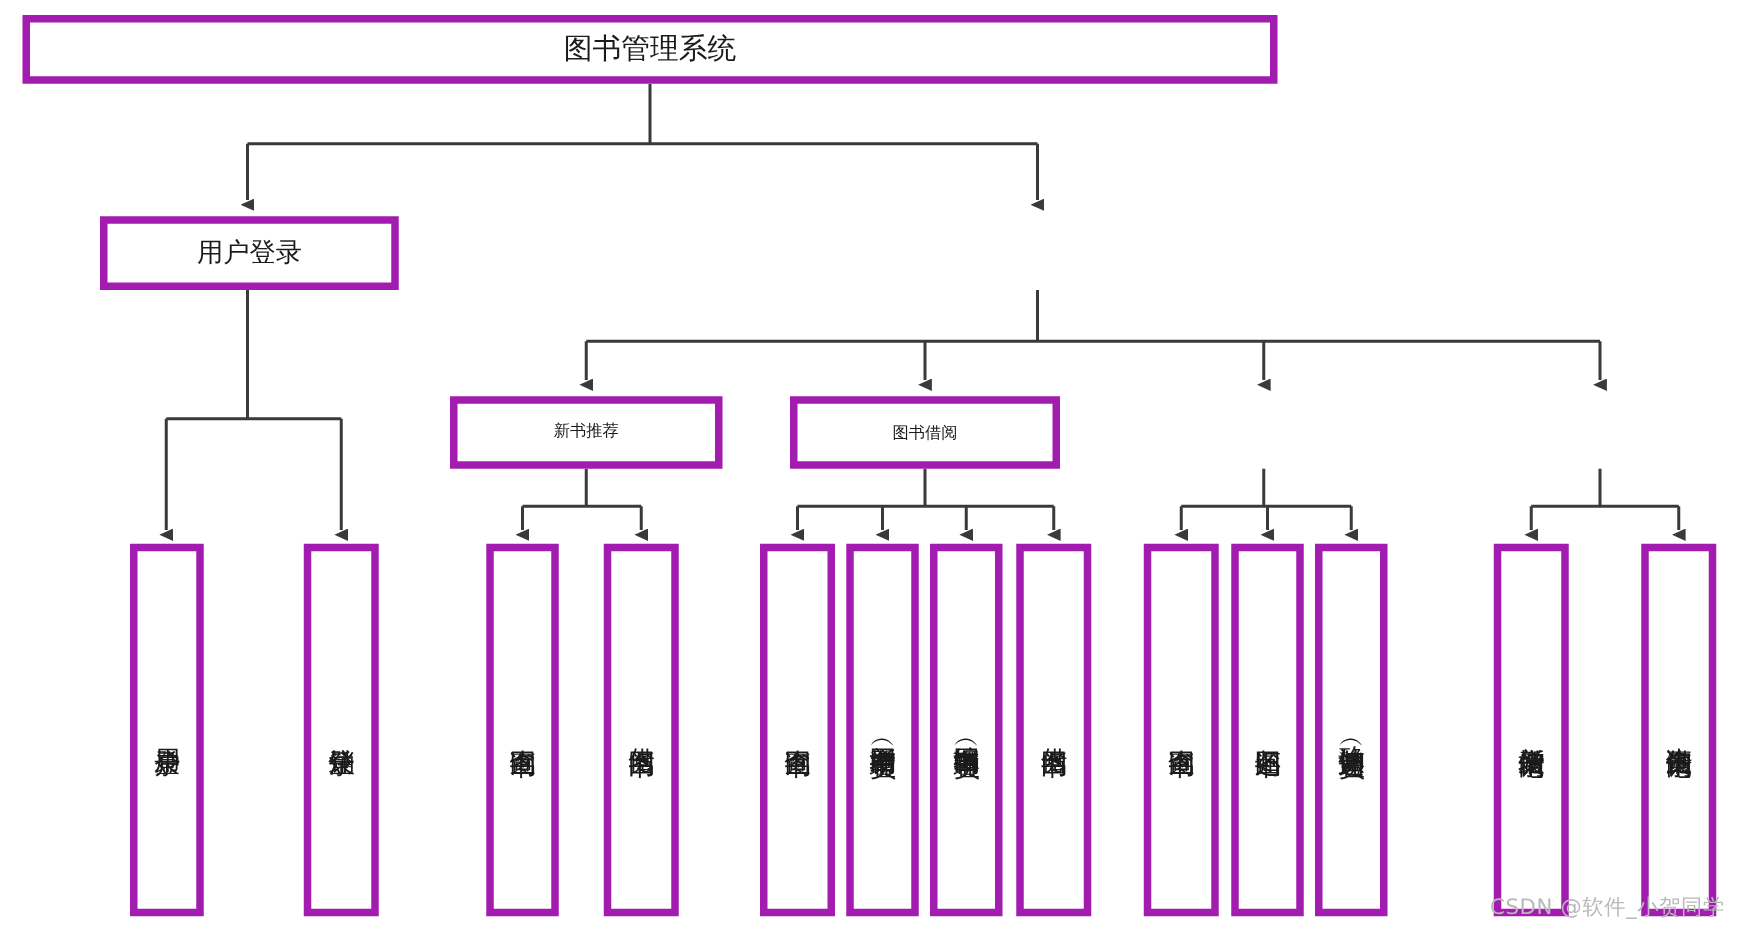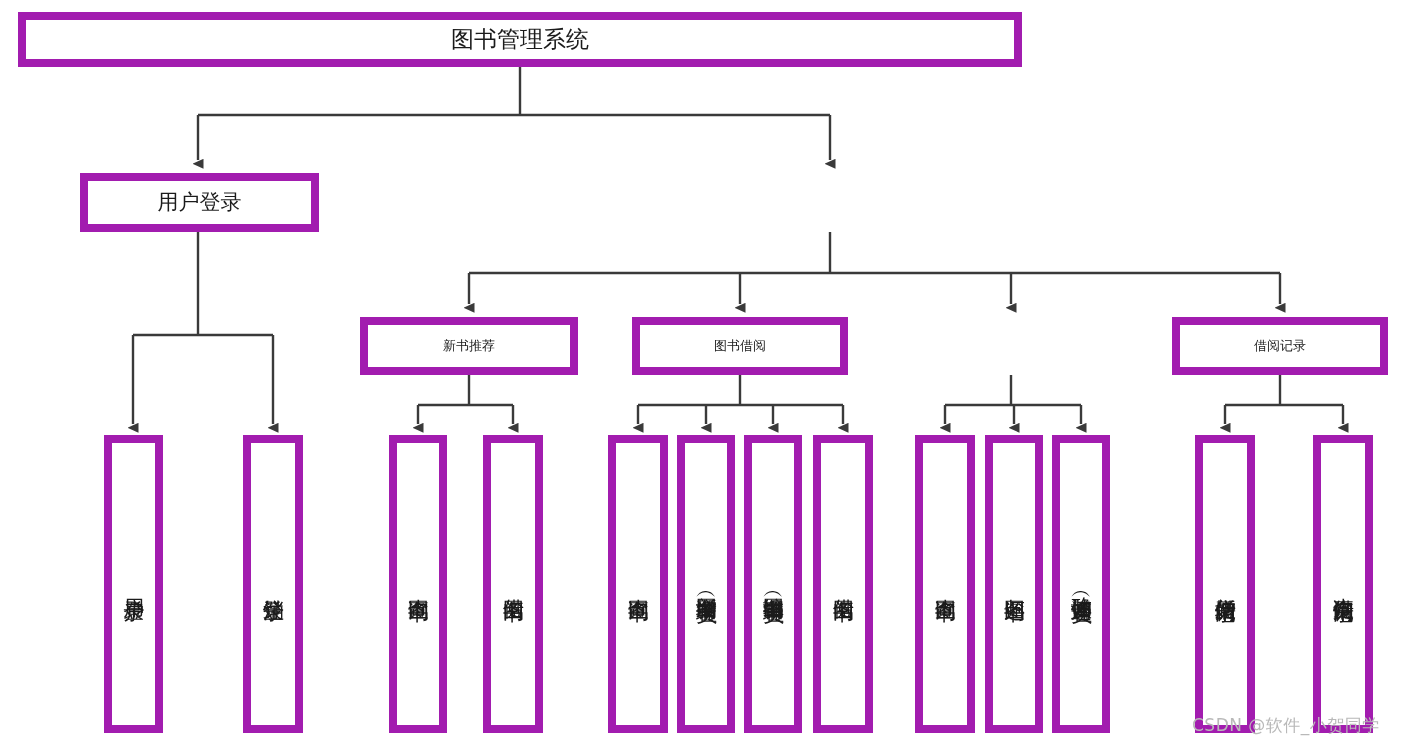--- a/index.html
+++ b/index.html
@@ -30,7 +30,7 @@
     position: absolute;
     box-sizing: border-box;
     background: #ffffff;
-    border: 8px solid #a21caf;
+    border: 6px solid #a21caf;
     display: flex;
     align-items: center;
     justify-content: center;

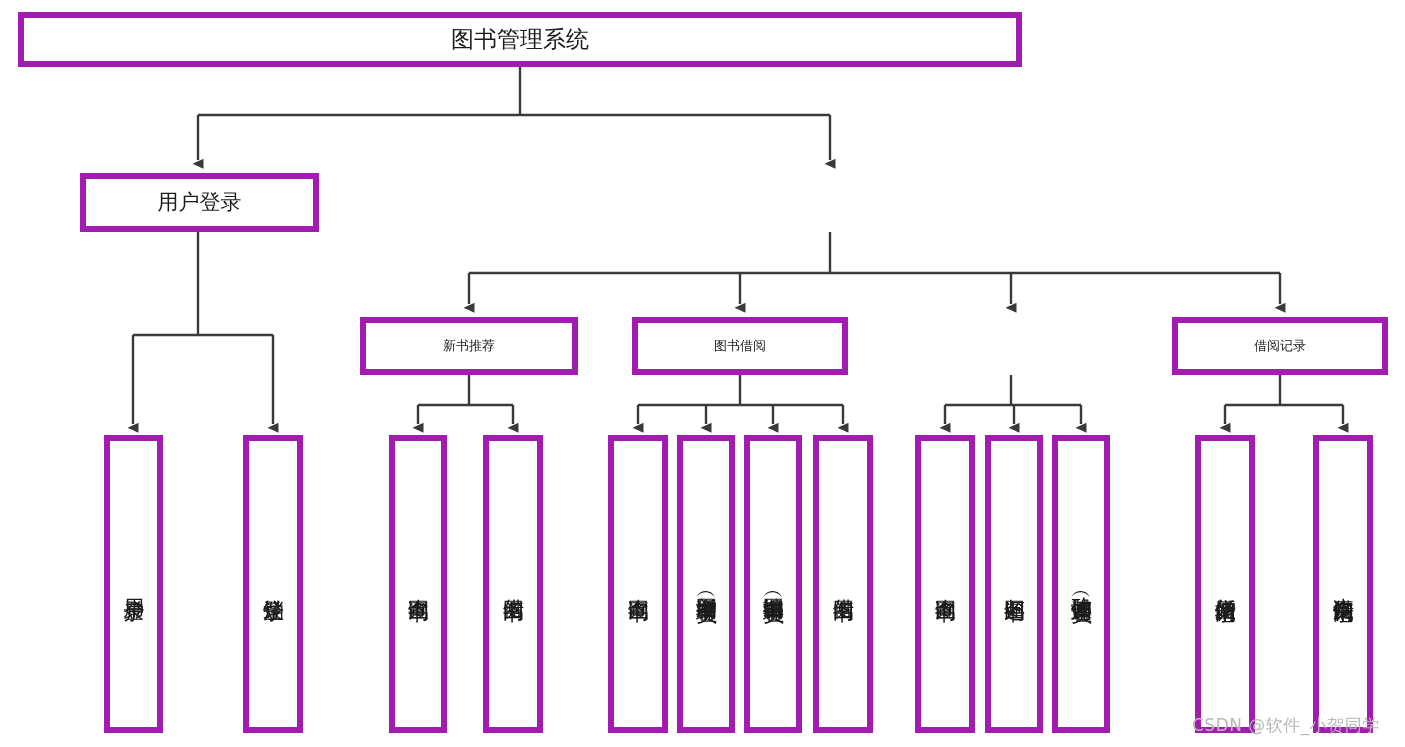--- a/index.html
+++ b/index.html
@@ -139,9 +139,6 @@
   <div class="node lvl3" style="left:632px; top:317px; width:216px; height:58px;font-family:Liberation Serif, serif;">
     <span>图书借阅</span>
   </div>
-  <div class="node lvl3" style="left:1172px; top:317px; width:216px; height:58px;">
-    <span>借阅记录</span>
-  </div>
 
   <div class="node leaf" style="left:104px; top:435px; width:59px; height:298px;">
     <span class="vtext">用户登录</span>

